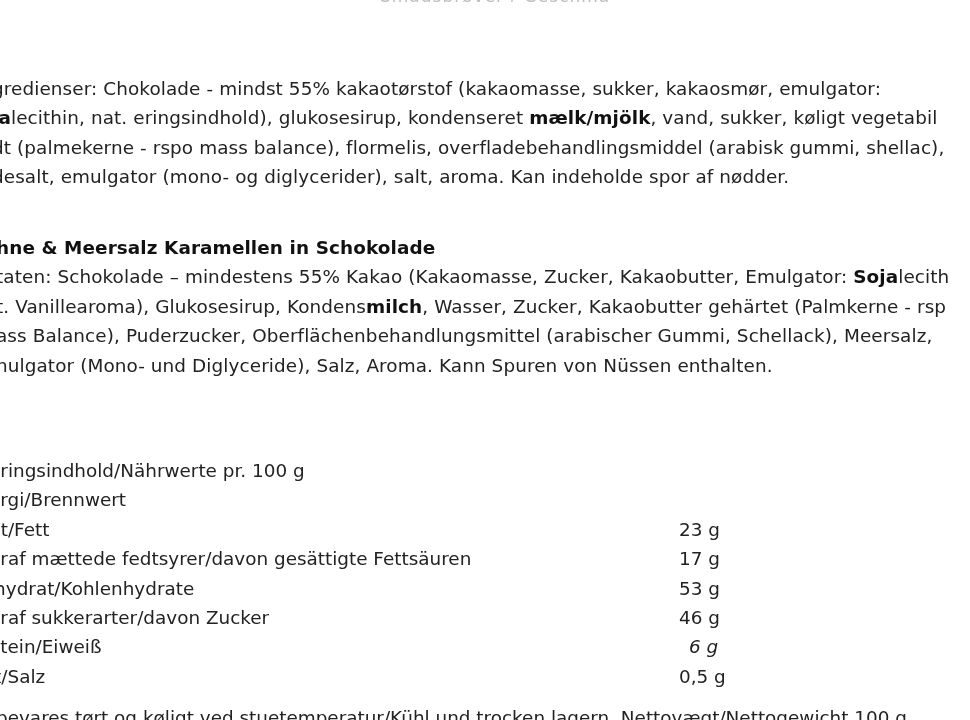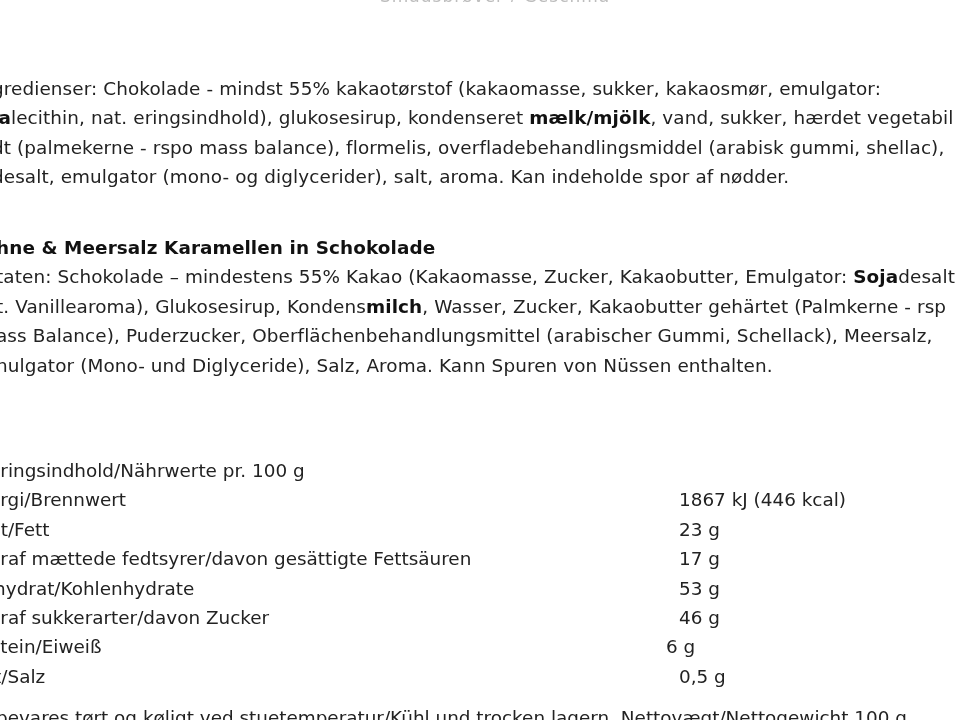--- a/index.html
+++ b/index.html
@@ -105,7 +105,7 @@
       <span>gredienser: Chokolade - mindst 55% kakaotørstof (kakaomasse, sukker, kakaosmør, emulgator:</span>
     </span>
     <span class="line">
-      <span class="bold">ja</span><span>lecithin, nat. eringsindhold), glukosesirup, kondenseret </span><span class="bold">mælk/mjölk</span><span>, vand, sukker, hærdet vegetabil</span>
+      <span class="bold">ja</span><span>lecithin, nat. eringsindhold), glukosesirup, kondenseret </span><span class="bold">mælk/mjölk</span><span>, vand, sukker, køligt vegetabil</span>
     </span>
     <span class="line">
       <span>dt (palmekerne - rspo mass balance), flormelis, overfladebehandlingsmiddel (arabisk gummi, shellac),</span>

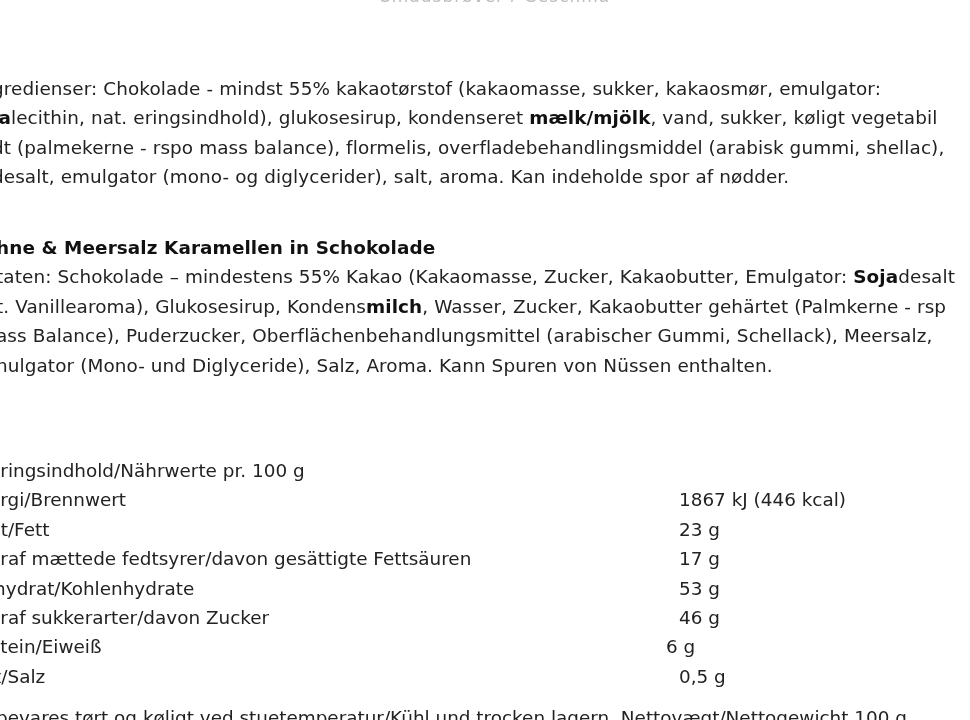--- a/index.html
+++ b/index.html
@@ -118,7 +118,7 @@
   <div class="block" id="ingredients-de">
     <span class="line bold">hne &amp; Meersalz Karamellen in Schokolade</span>
     <span class="line">
-      <span>taten: Schokolade – mindestens 55% Kakao (Kakaomasse, Zucker, Kakaobutter, Emulgator: </span><span class="bold">Soja</span><span>desalt</span>
+      <span>taten: Schokolade – mindestens 55% Kakao (Kakaomasse, Zucker, Kakaobutter, Emulgator: </span><span class="bold">Soja</span><span>lecith</span>
     </span>
     <span class="line">
       <span>t. Vanillearoma), Glukosesirup, Kondens</span><span class="bold">milch</span><span>, Wasser, Zucker, Kakaobutter gehärtet (Palmkerne - rsp</span>

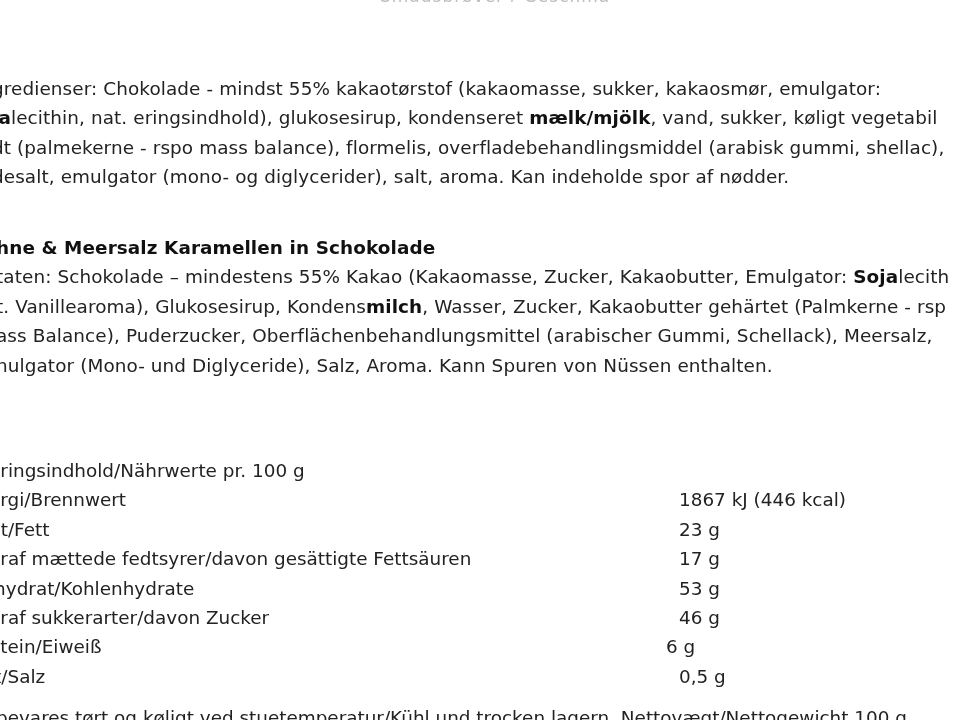--- a/index.html
+++ b/index.html
@@ -137,7 +137,6 @@
     </div>
     <div class="nut-row">
       <span class="nut-label">ergi/Brennwert</span>
-      <span class="nut-value">1867 kJ (446 kcal)</span>
     </div>
     <div class="nut-row">
       <span class="nut-label">dt/Fett</span>

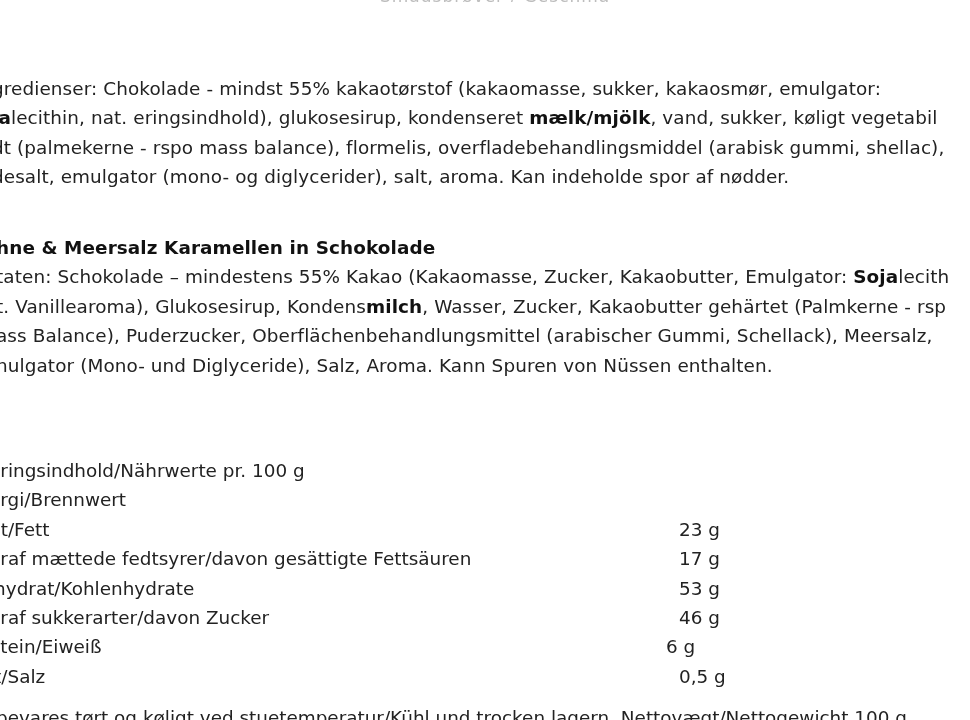--- a/index.html
+++ b/index.html
@@ -82,7 +82,8 @@
       top: 0;
     }
     .nut-value.indent {
-      left: 677px;
+      left: 700px;
+      font-style: italic;
     }
     .bottom-line {
       position: absolute;

